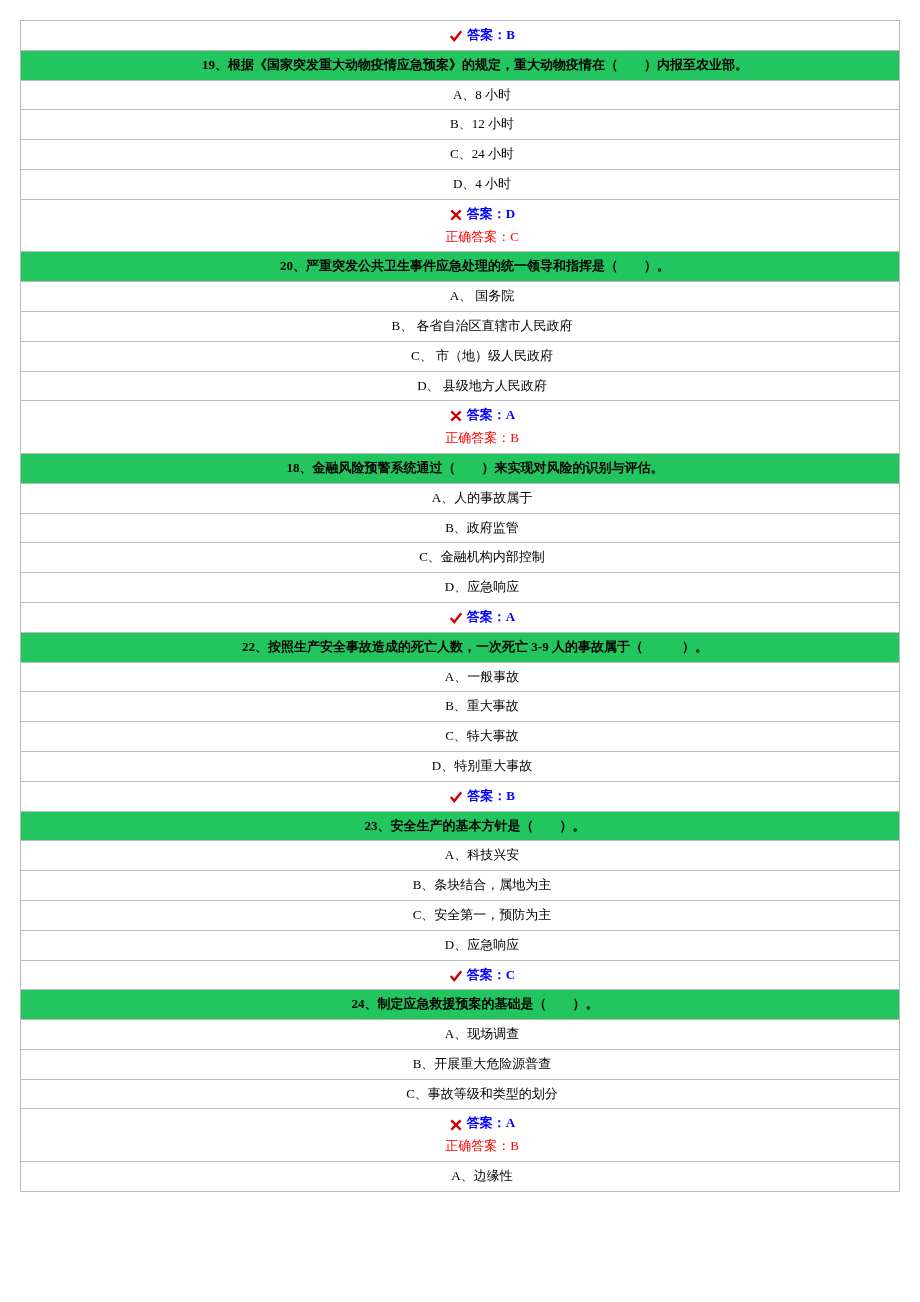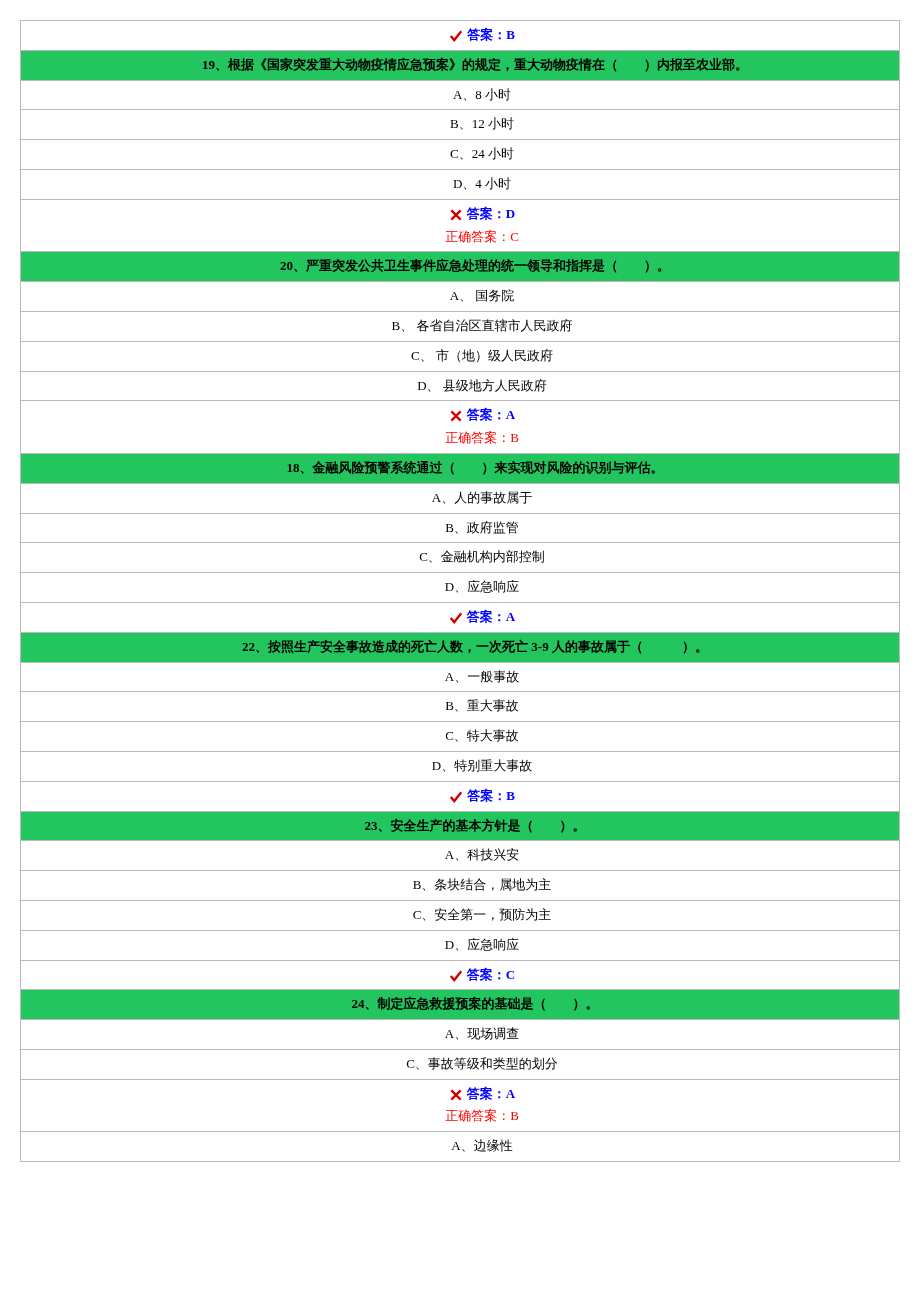--- a/index.html
+++ b/index.html
@@ -179,6 +179,9 @@
         <td>A、现场调查</td>
       </tr>
       <tr class="option-row">
+        <td>B、开展重大危险源普查</td>
+      </tr>
+      <tr class="option-row">
         <td>C、事故等级和类型的划分</td>
       </tr>
       <tr class="answer-row">

